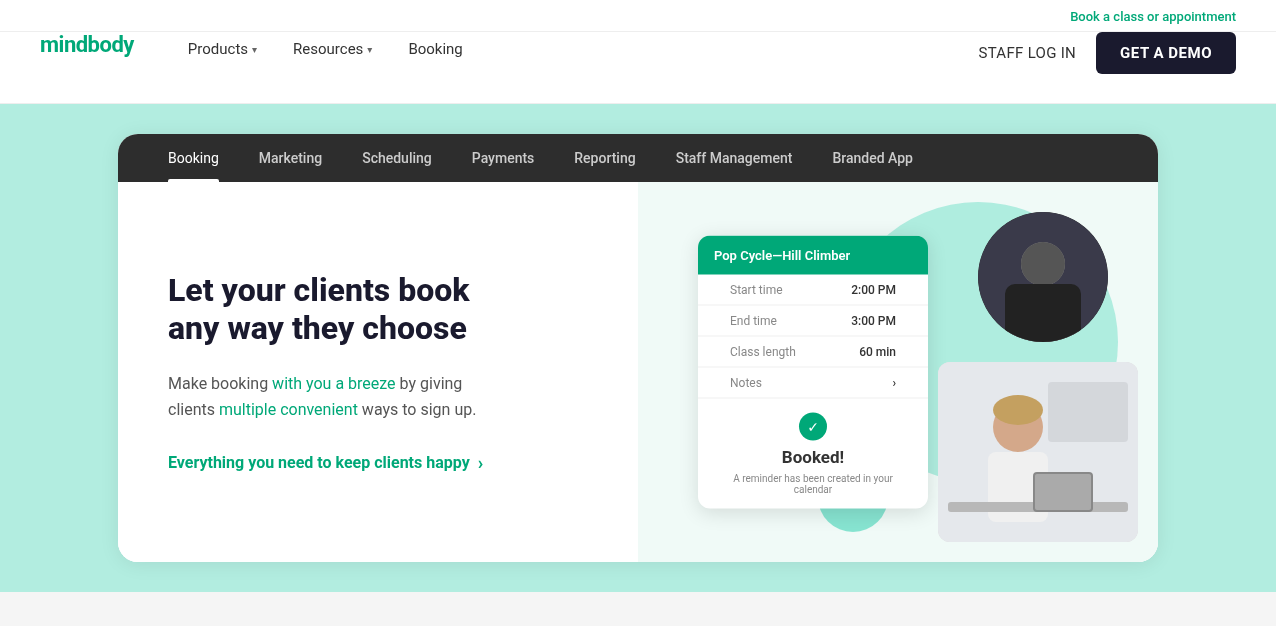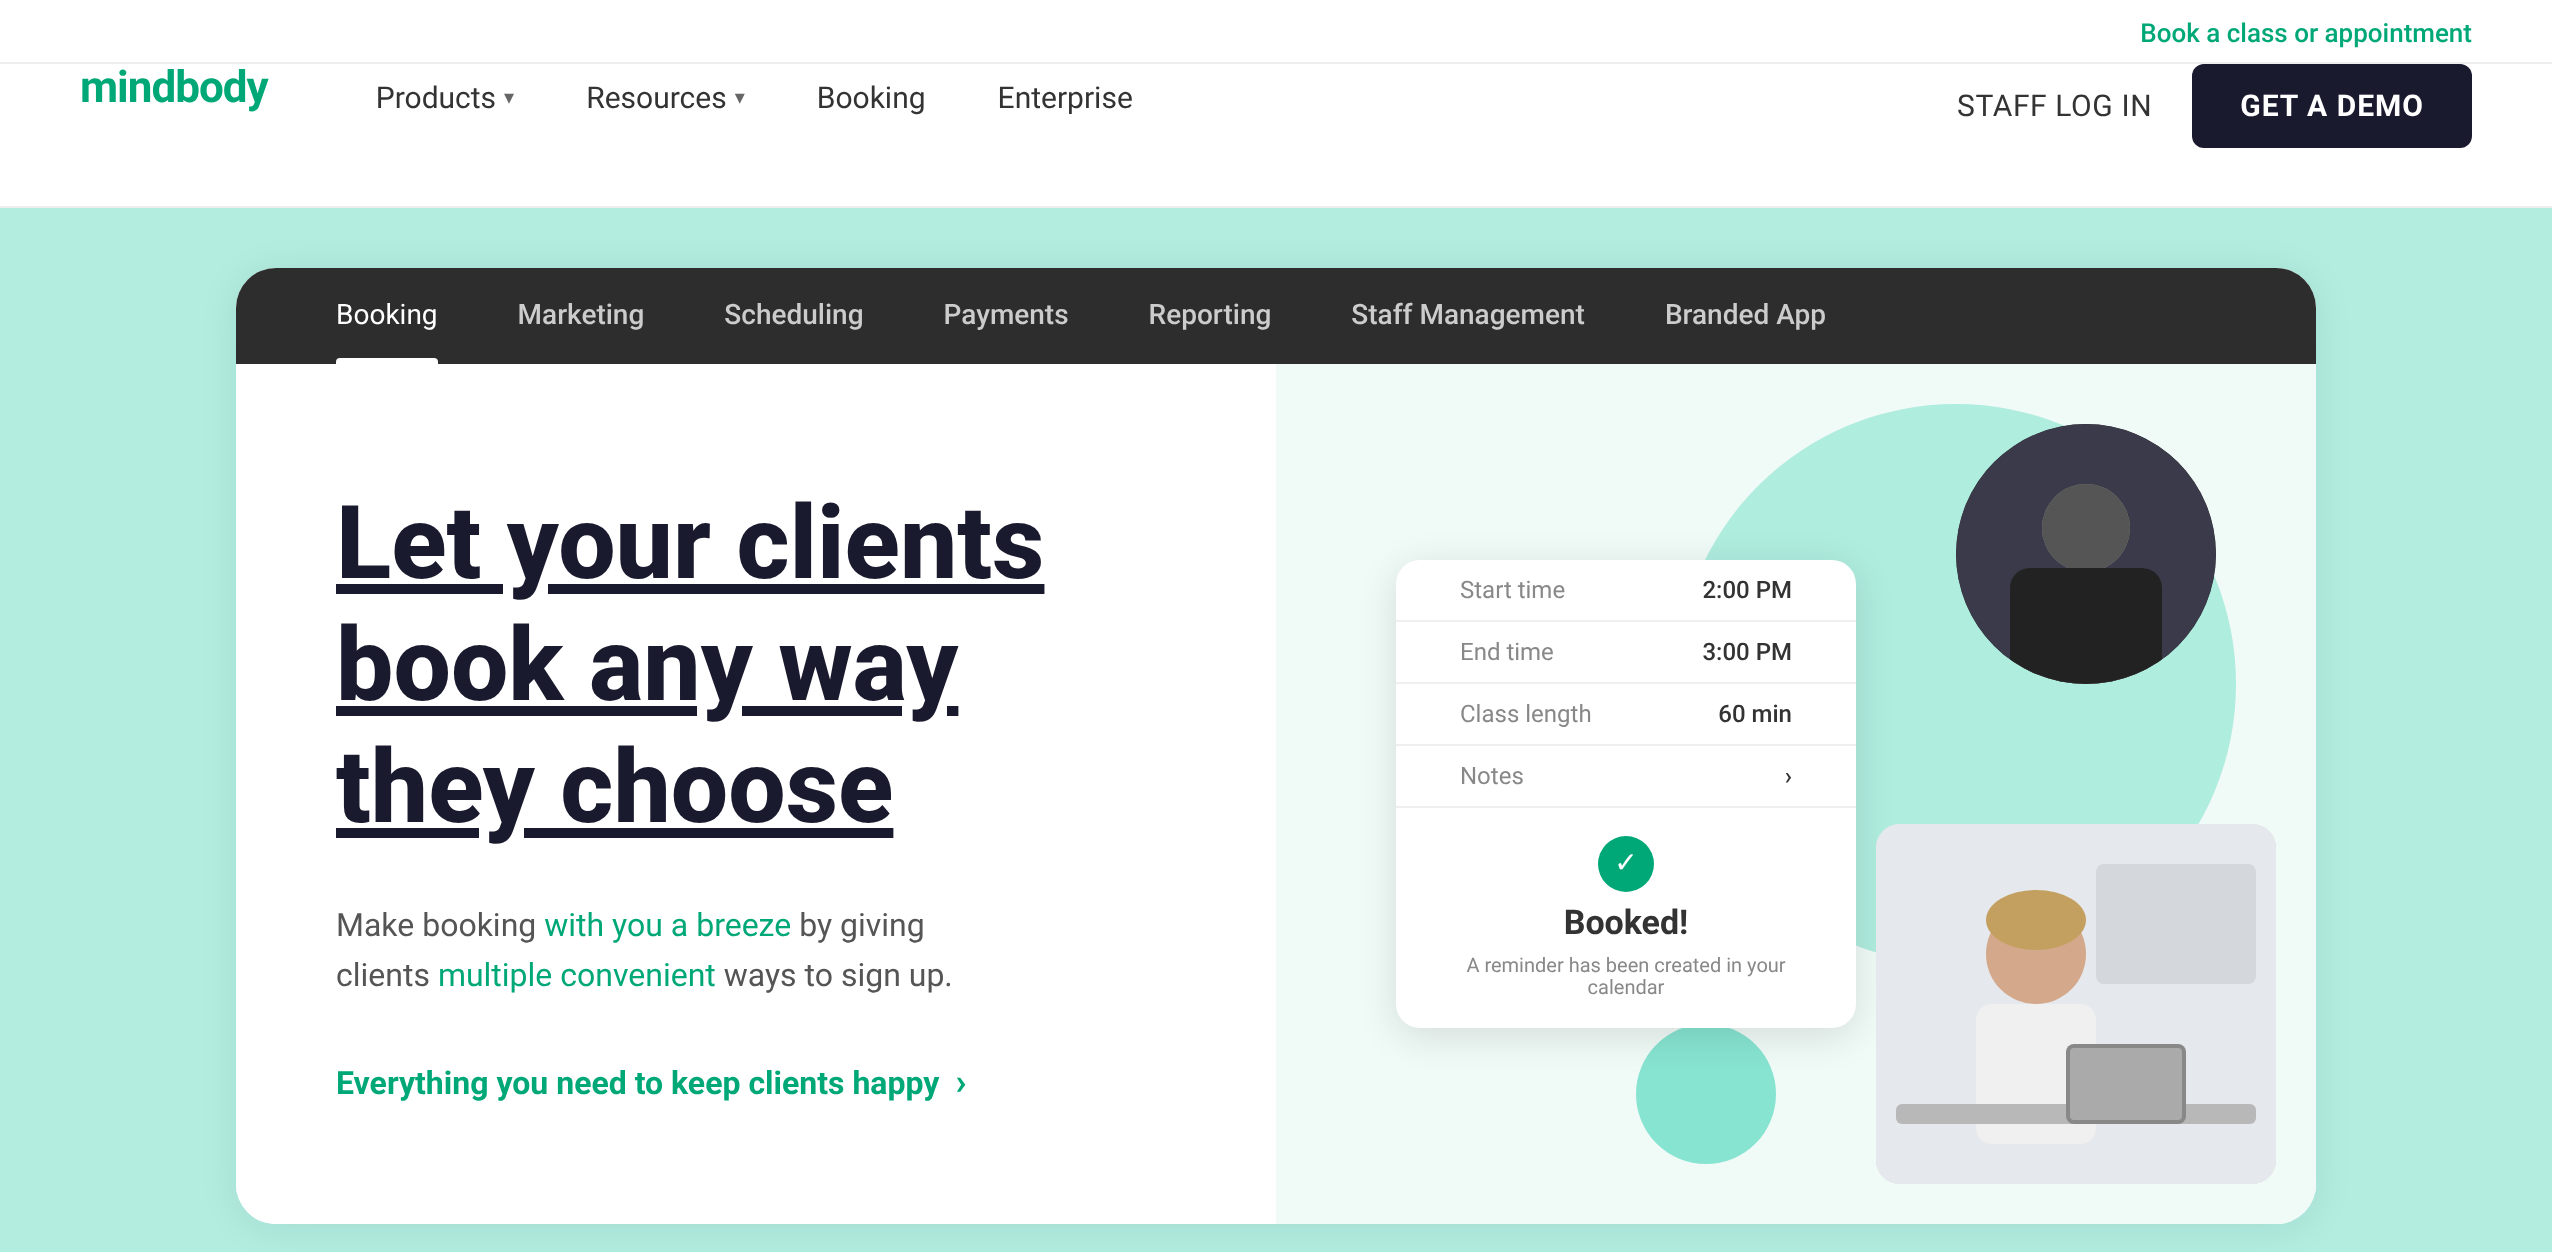--- a/index.html
+++ b/index.html
@@ -316,9 +316,6 @@
     </div>
     <div class="nav-item">
       <span>Booking</span>
-    </div>
-    <div class="nav-item">
-      <span>Enterprise</span>
     </div>
   </div>
   <div class="nav-right">

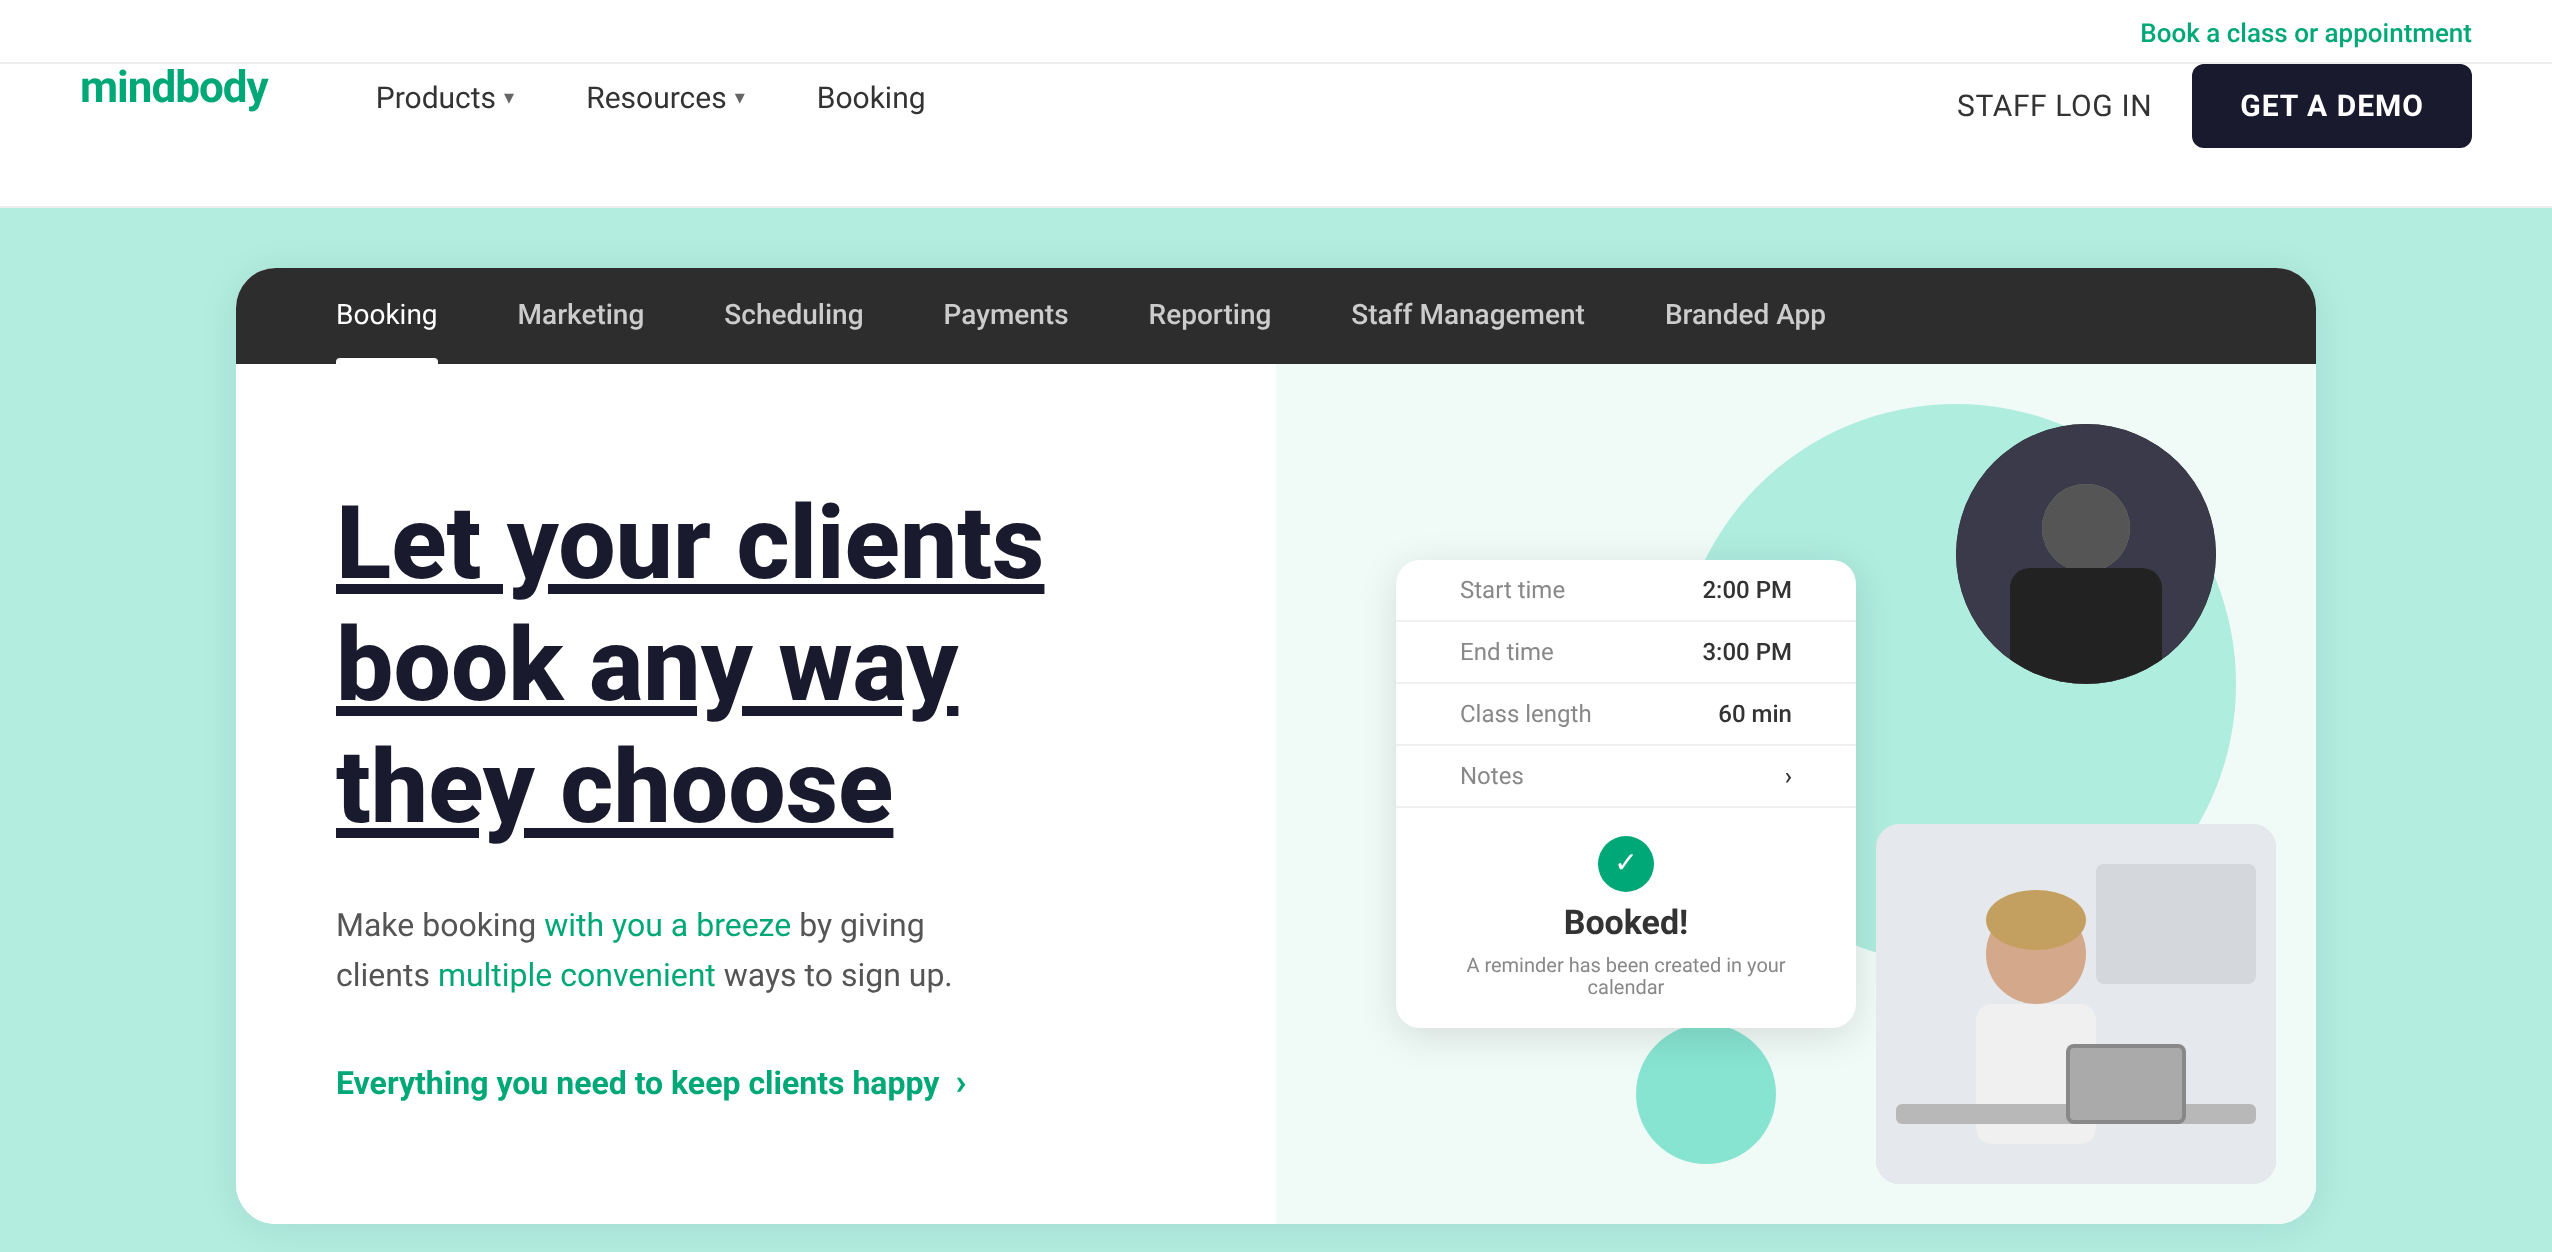--- a/index.html
+++ b/index.html
@@ -381,6 +381,7 @@
         </div>
 
         <div class="booking-card">
+          <div class="booking-card-header">Pop Cycle—Hill Climber</div>
           <div class="booking-card-row">
             <span class="label">Start time</span>
             <span class="value">2:00 PM</span>

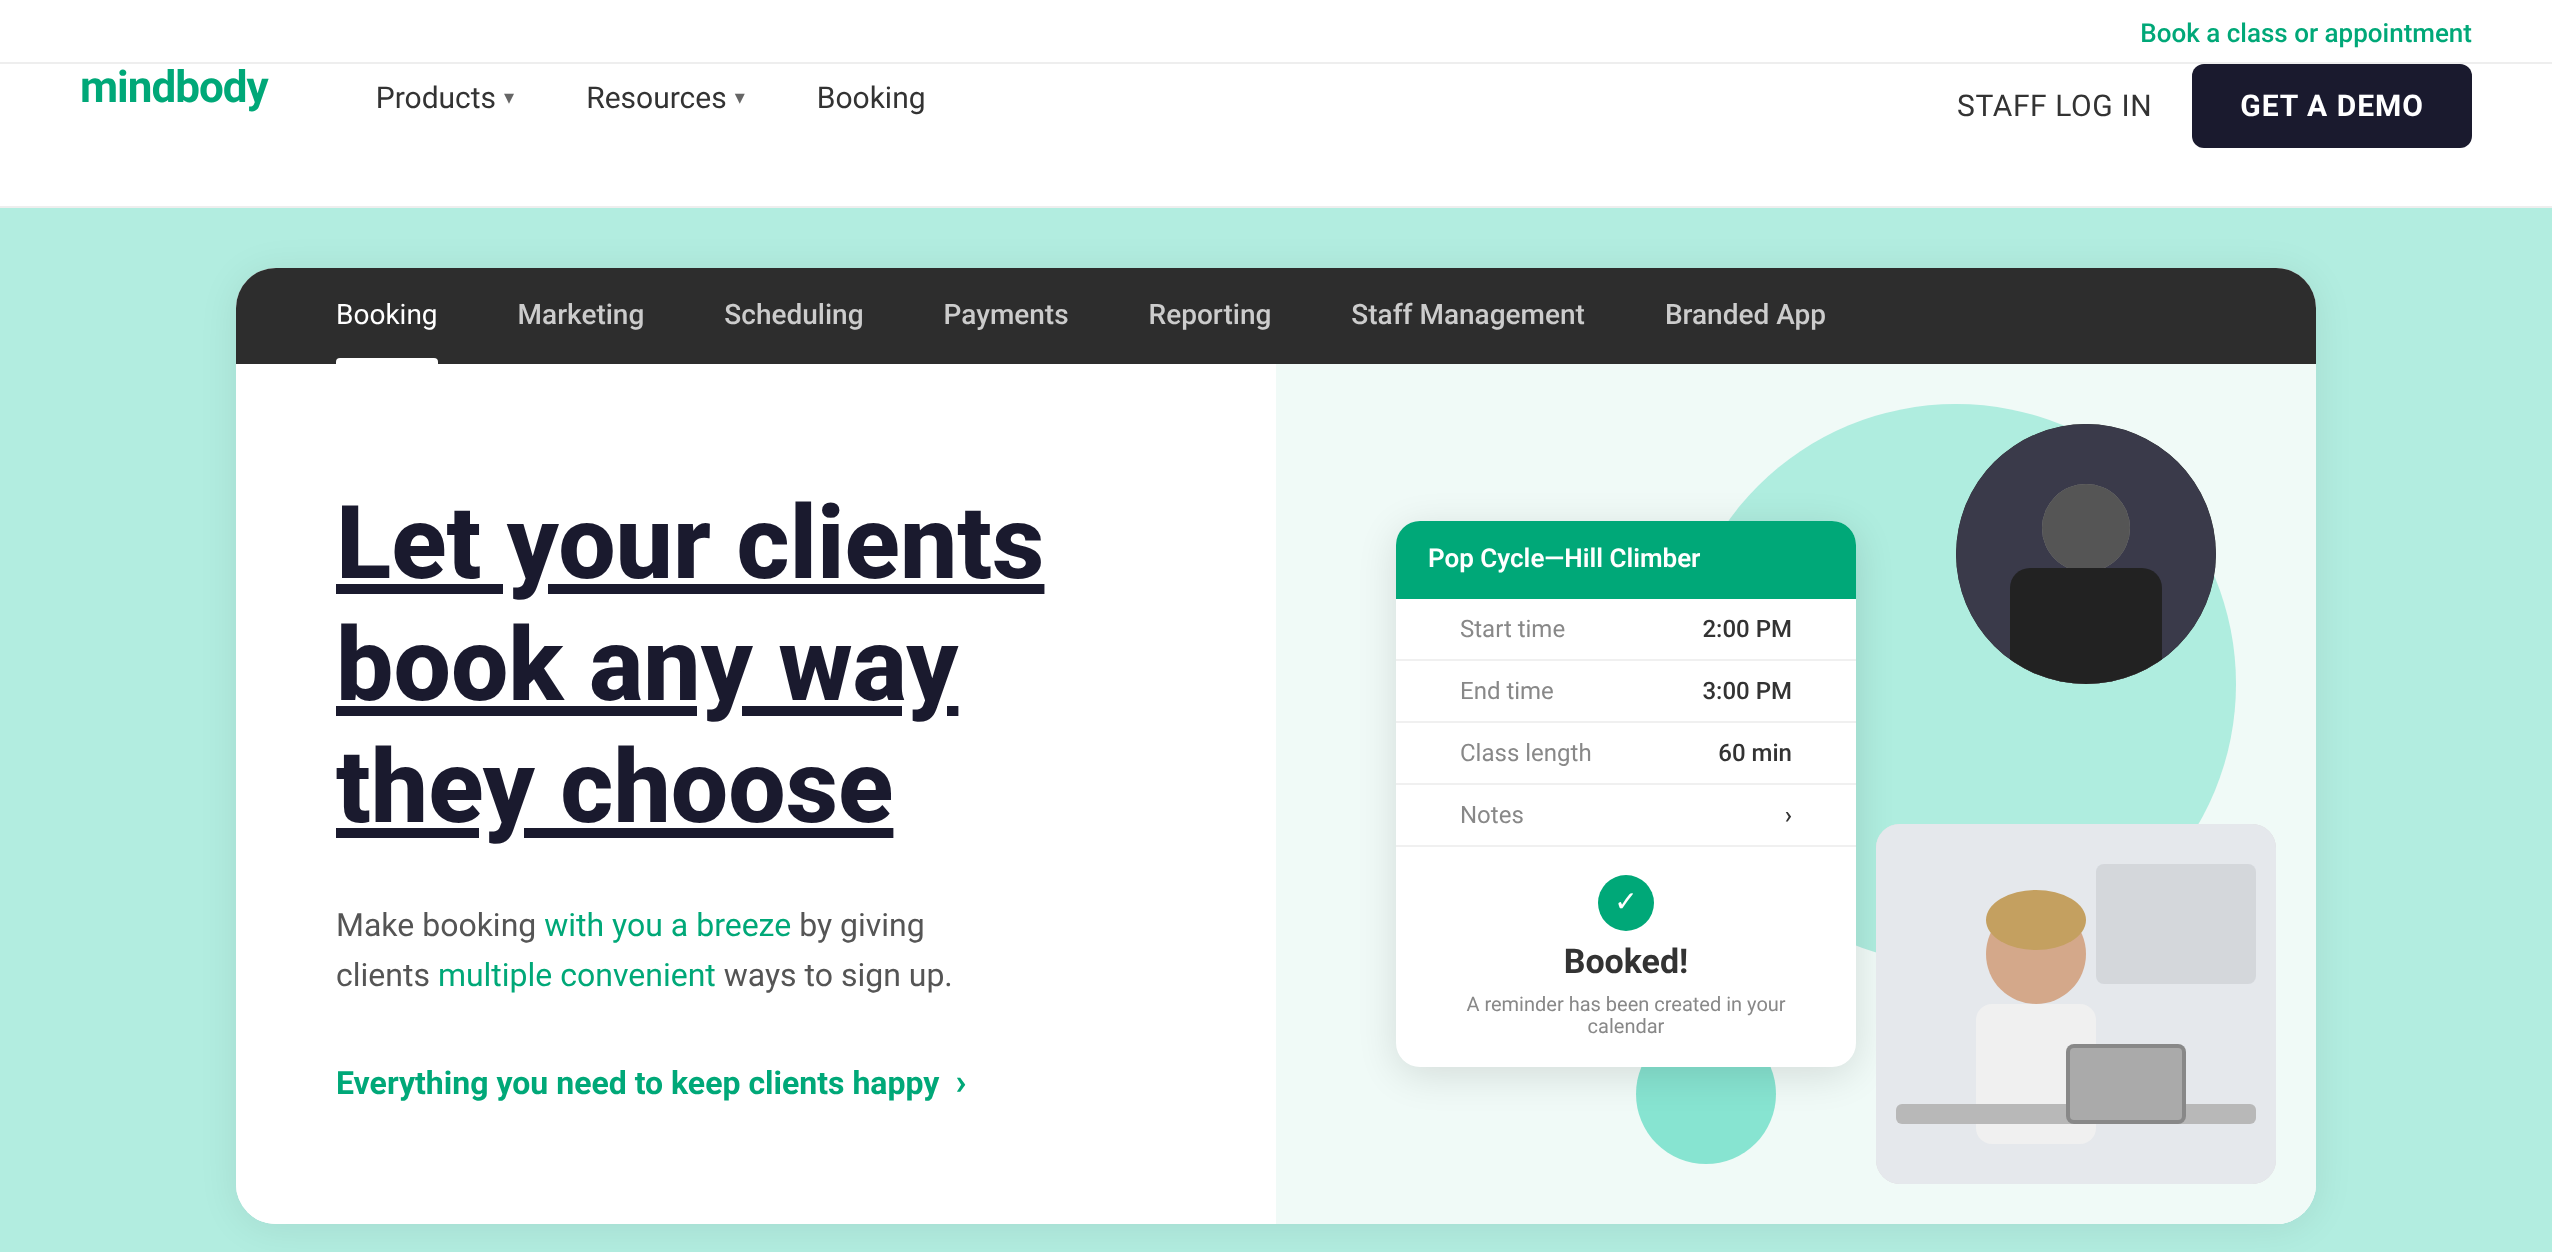--- a/index.html
+++ b/index.html
@@ -150,13 +150,12 @@
       justify-content: center;
     }
     .hero-heading {
-      font-size: 51px;
+      font-size: 32px;
       font-weight: 800;
       color: #1a1a2e;
       line-height: 1.2;
       margin-bottom: 24px;
       max-width: 360px;
-      text-decoration: underline;
     }
     .hero-subtext {
       font-size: 16px;

